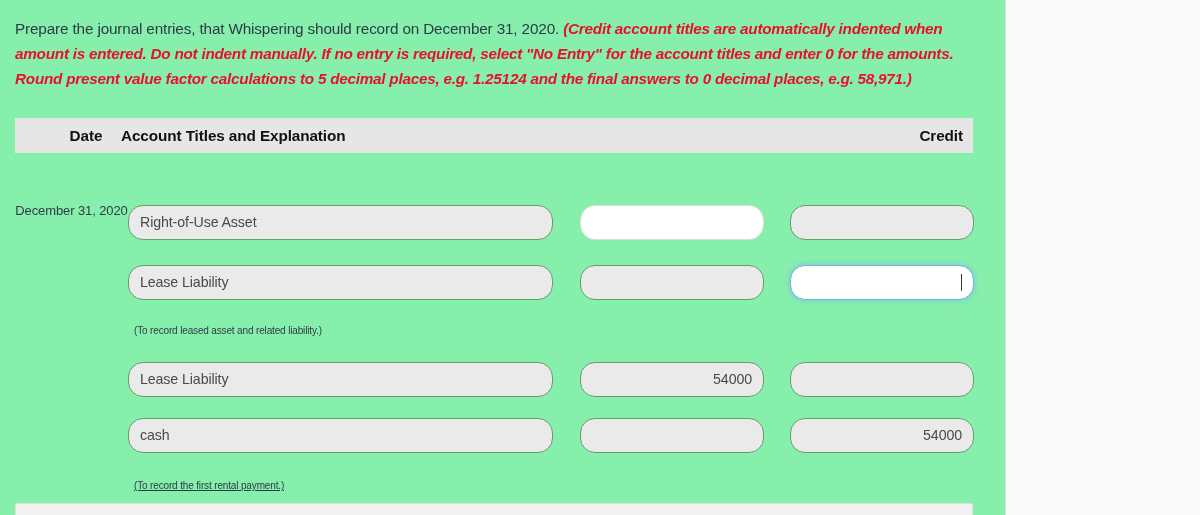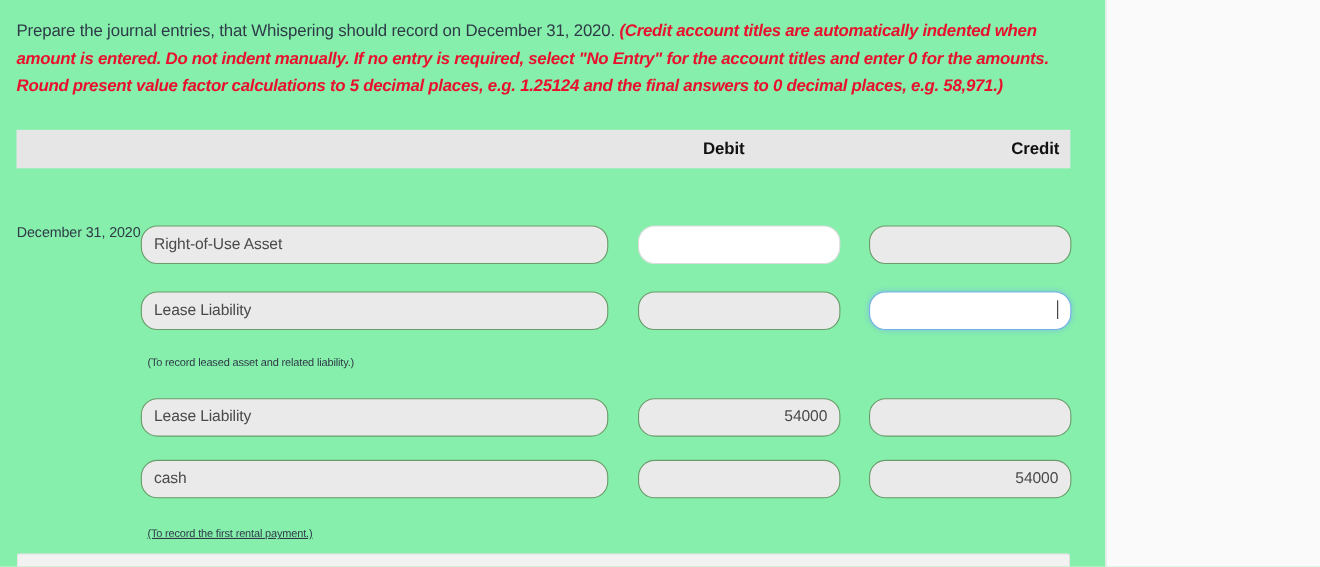--- a/index.html
+++ b/index.html
@@ -193,6 +193,7 @@
   <div id="journal-table">
 
     <div id="table-header">
+      <div class="th" id="th-date">Date</div>
       <div class="th" id="th-debit">Debit</div>
       <div class="th" id="th-credit">Credit</div>
     </div>

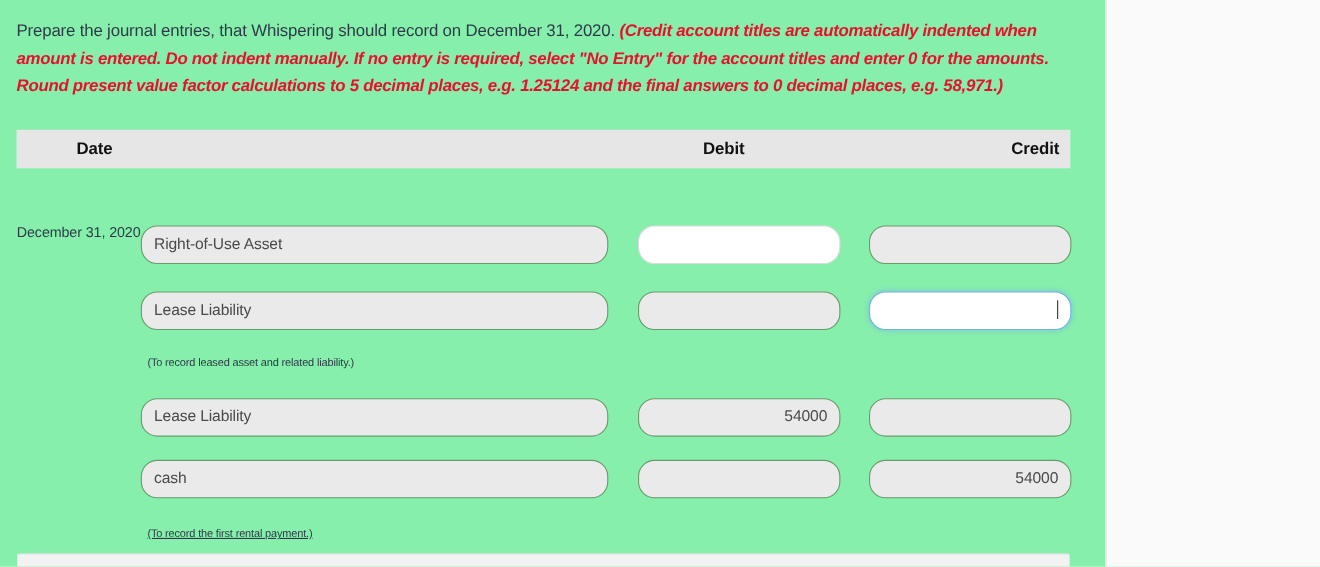--- a/index.html
+++ b/index.html
@@ -194,6 +194,7 @@
 
     <div id="table-header">
       <div class="th" id="th-date">Date</div>
+      <div class="th" id="th-account">Account Titles and Explanation</div>
       <div class="th" id="th-debit">Debit</div>
       <div class="th" id="th-credit">Credit</div>
     </div>

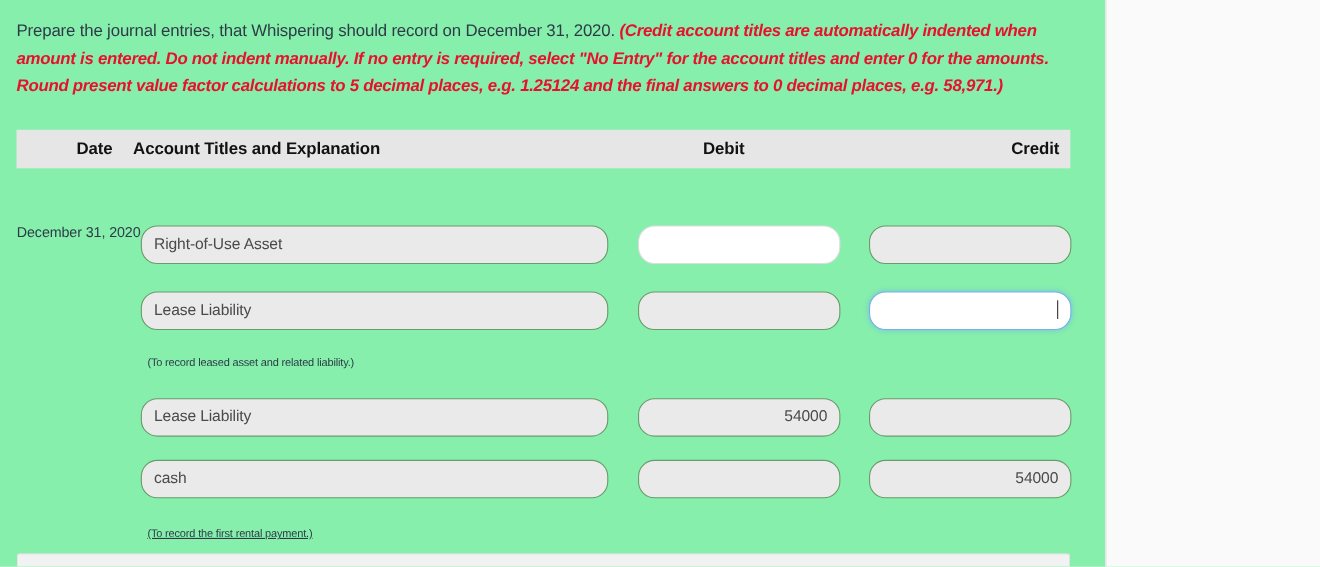--- a/index.html
+++ b/index.html
@@ -195,7 +195,6 @@
     <div id="table-header">
       <div class="th" id="th-date">Date</div>
       <div class="th" id="th-account">Account Titles and Explanation</div>
-      <div class="th" id="th-debit">Debit</div>
       <div class="th" id="th-credit">Credit</div>
     </div>
 

